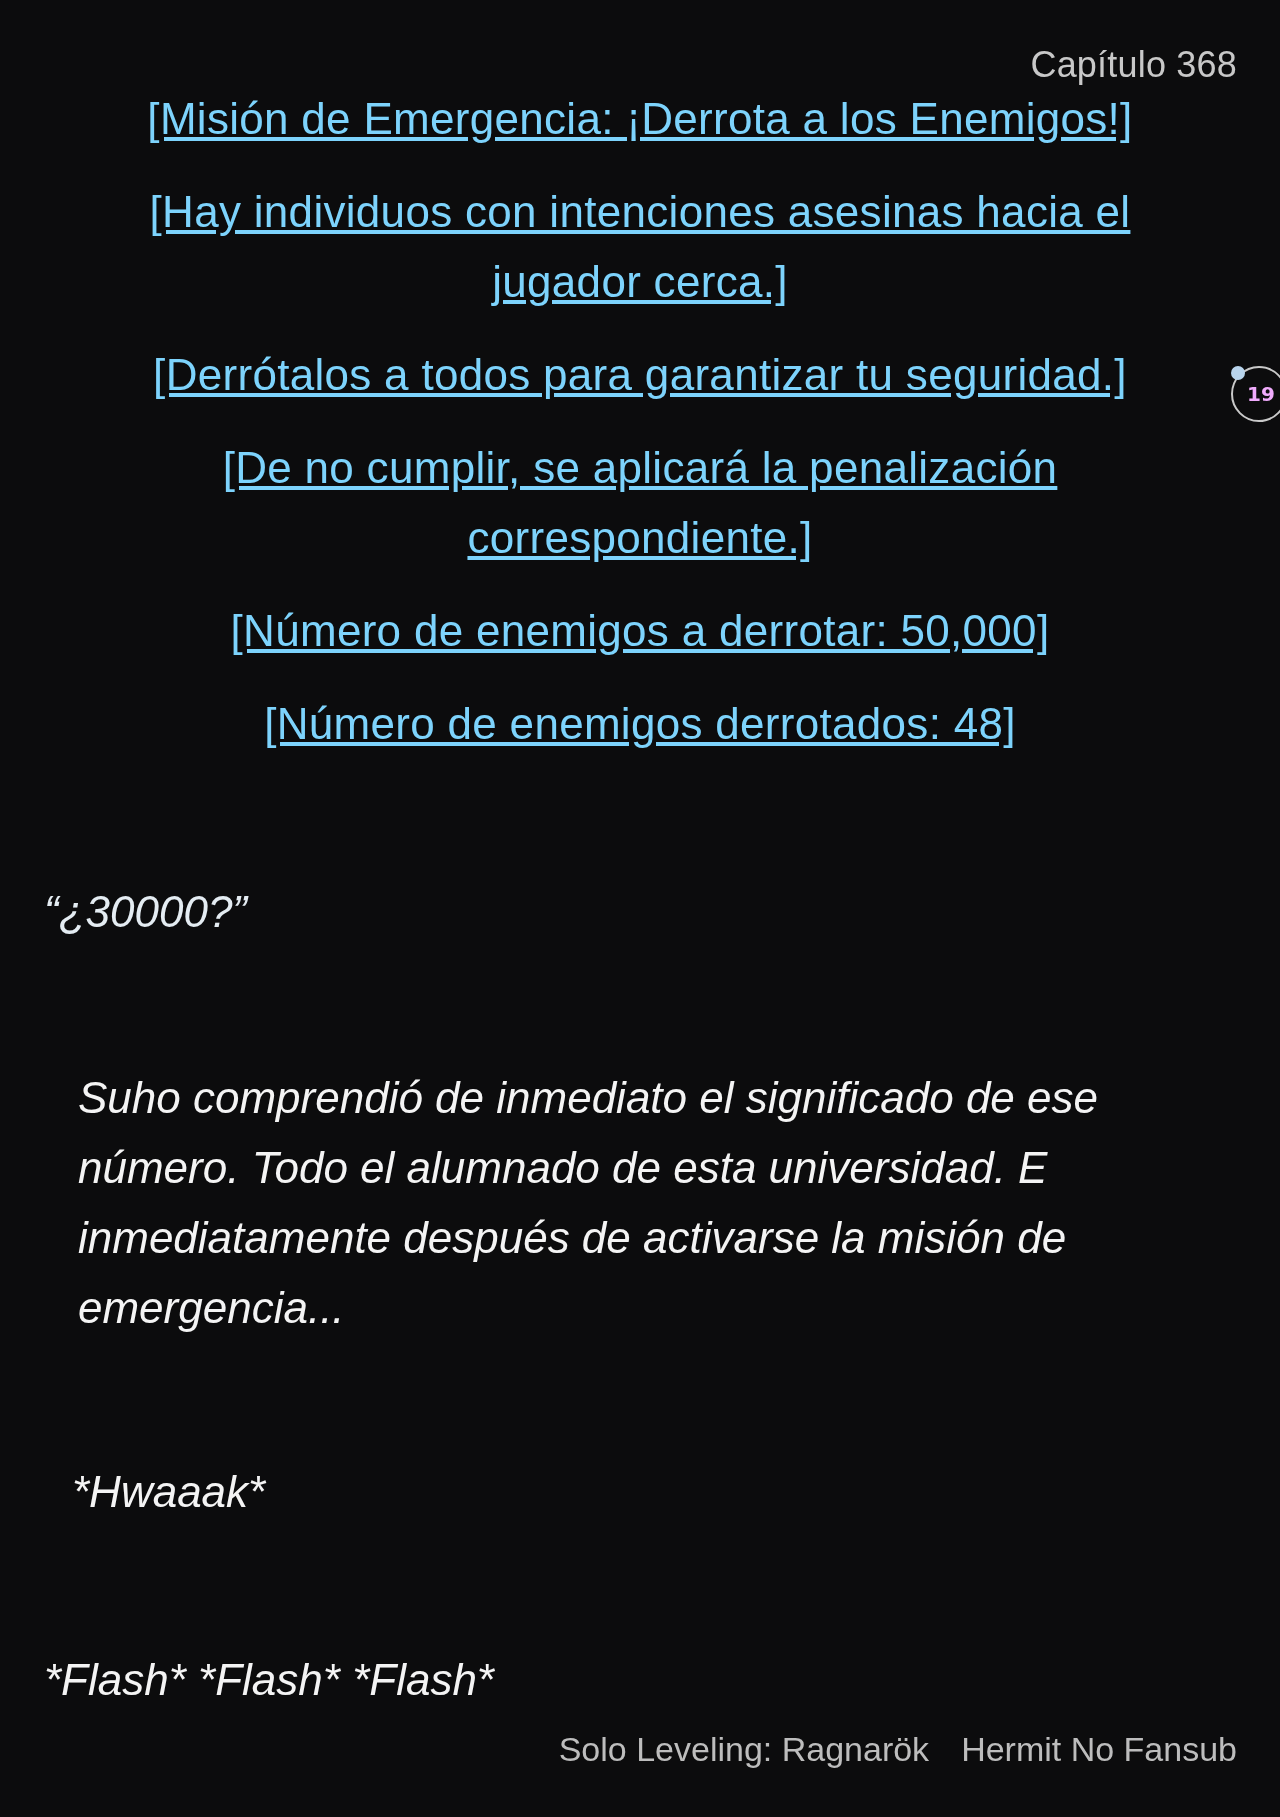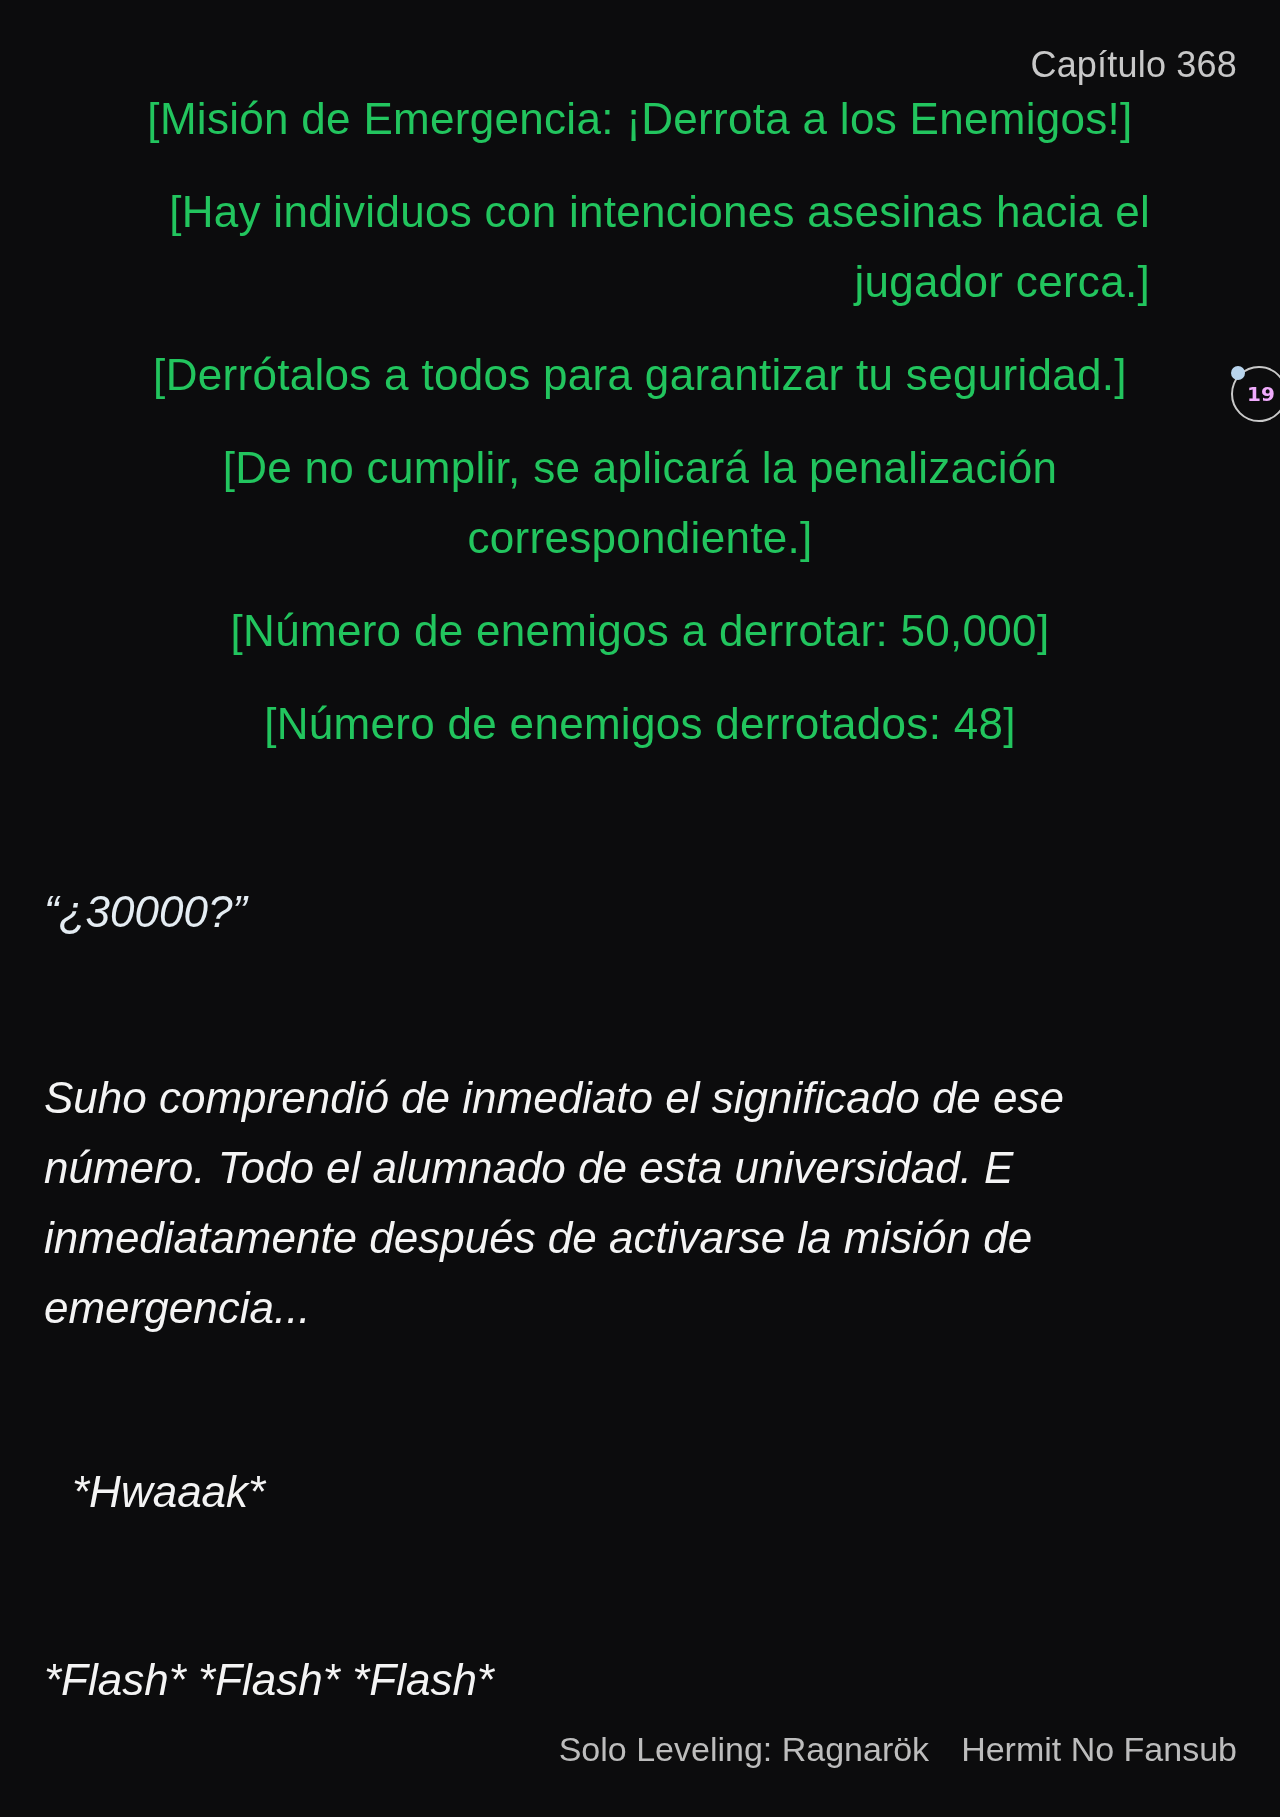--- a/index.html
+++ b/index.html
@@ -31,12 +31,13 @@
     }
     .system-line {
       text-align: center;
-      color: #22c55e;
+      color: #7dd3fc;
       font-size: 44px;
       line-height: 70px;
       margin: 0 0 23px 0;
       padding: 0 110px;
       letter-spacing: 0.3px;
+      text-decoration: underline;
     }
     .body-para {
       position: absolute;

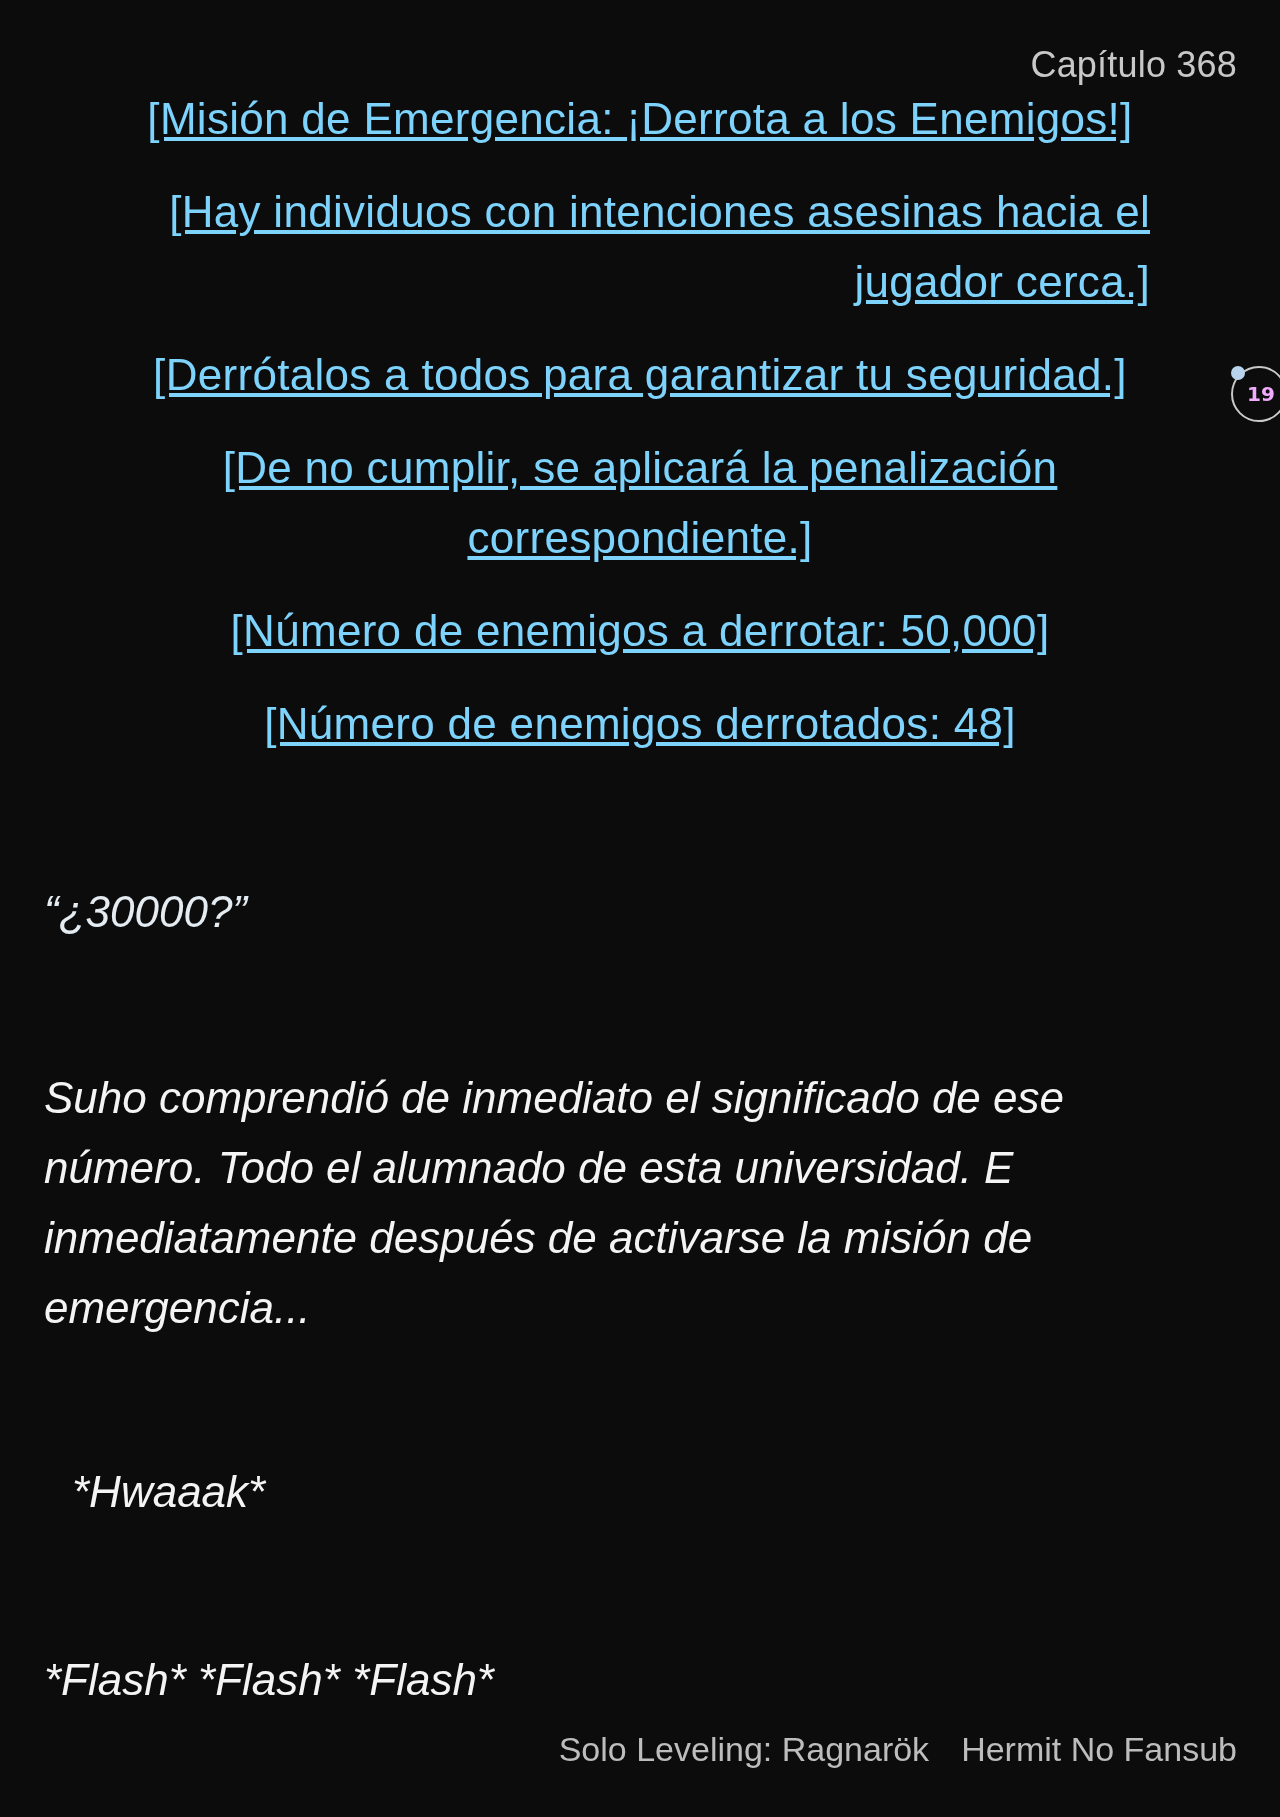--- a/index.html
+++ b/index.html
@@ -97,7 +97,7 @@
 
 <div class="system-block">
   <p class="system-line">[Misión de Emergencia: ¡Derrota a los Enemigos!]</p>
-  <p class="system-line" style="padding:0 130px;text-align:right;">[Hay individuos con intenciones asesinas hacia el jugador cerca.]</p>
+  <p class="system-line" style="padding:0 130px;">[Hay individuos con intenciones asesinas hacia el jugador cerca.]</p>
   <p class="system-line">[Derrótalos a todos para garantizar tu seguridad.]</p>
   <p class="system-line" style="padding:0 180px;">[De no cumplir, se aplicará la penalización correspondiente.]</p>
   <p class="system-line">[Número de enemigos a derrotar: 50,000]</p>

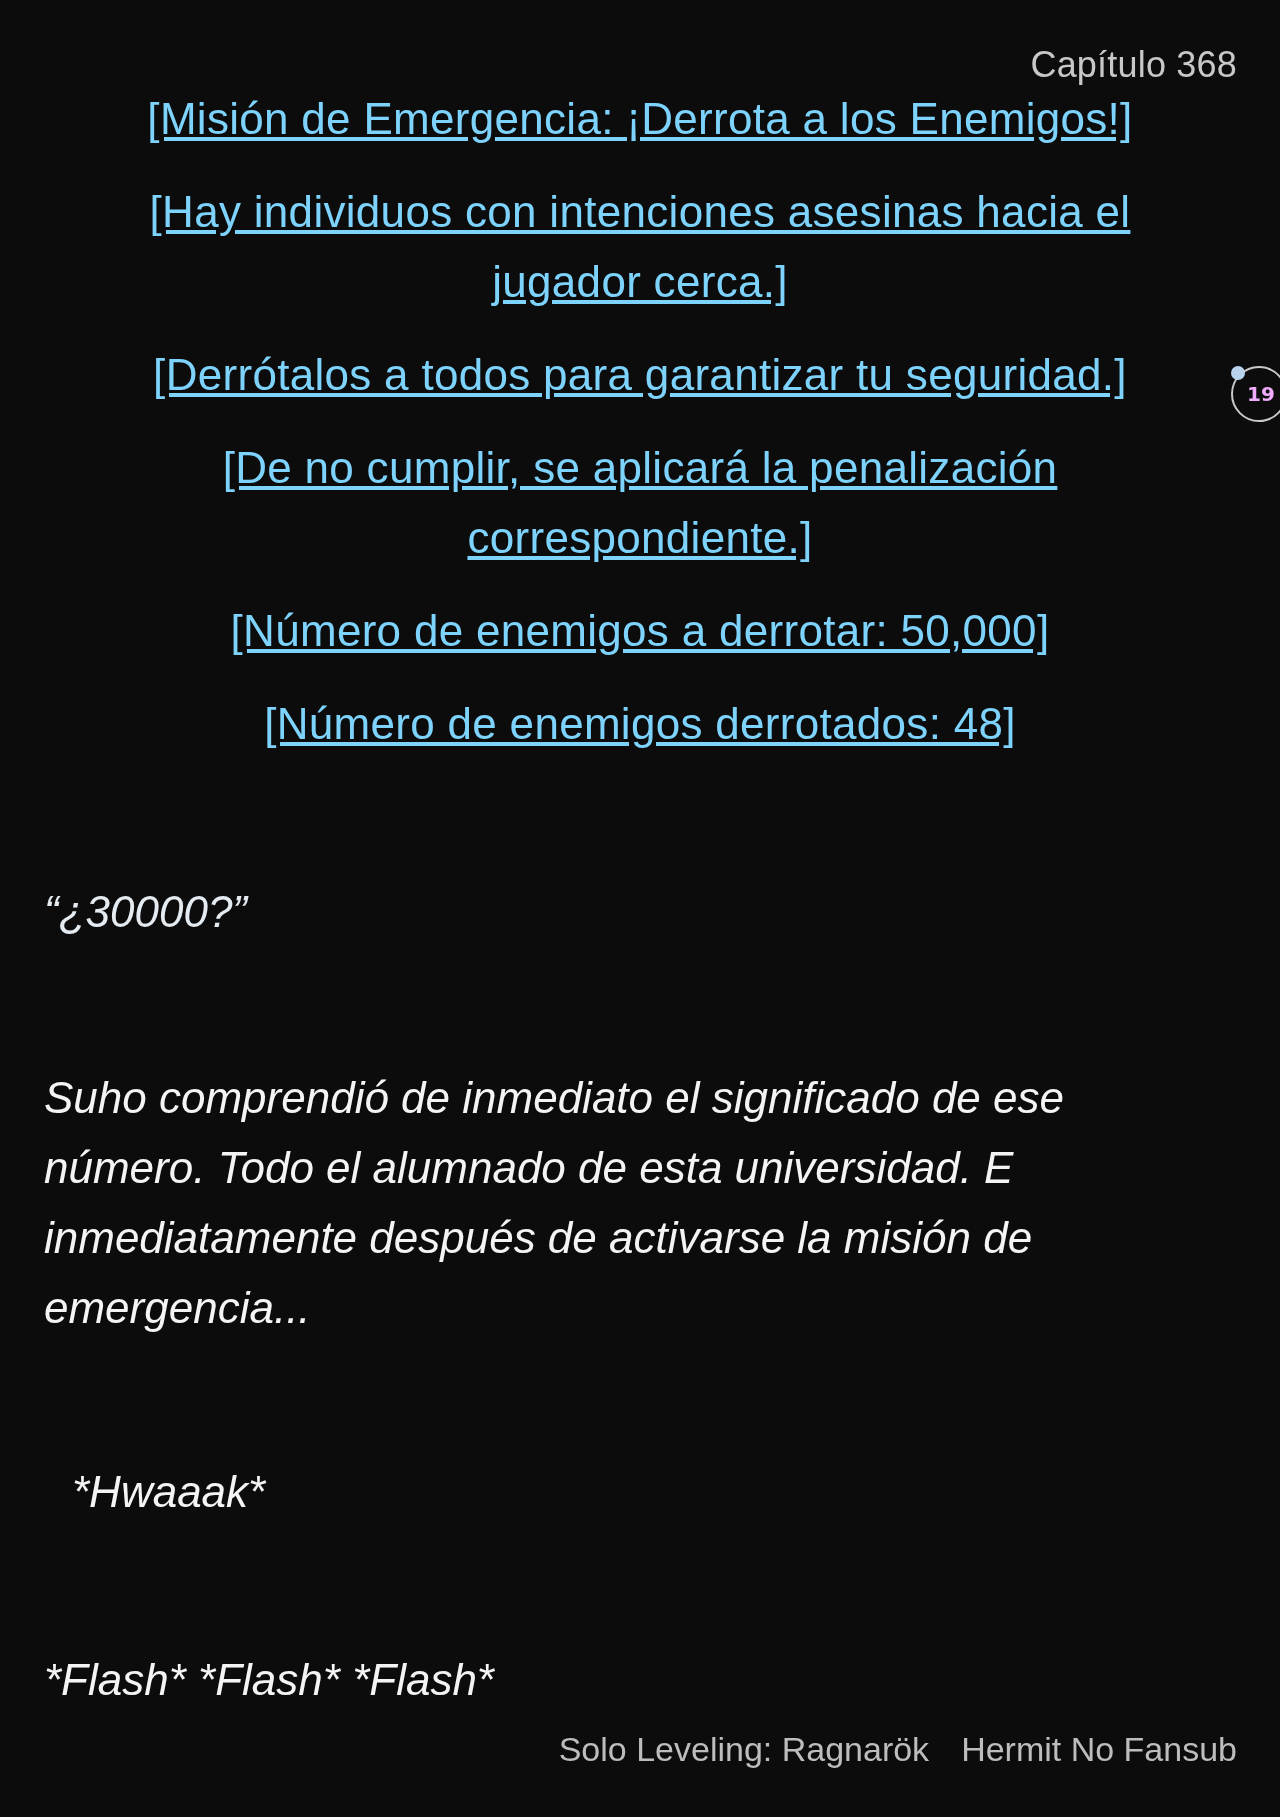--- a/index.html
+++ b/index.html
@@ -110,7 +110,7 @@
 </div>
 
 <p class="body-para dialogue" style="top:877px;">“¿30000?”</p>
-<p class="body-para" style="top:1063px; width:1170px;">Suho comprendió de inmediato el significado de ese número. Todo el alumnado de esta universidad. E inmediatamente después de activarse la misión de emergencia...</p>
+<p class="body-para" style="top:1063px; width:1170px;margin-left:34px;">Suho comprendió de inmediato el significado de ese número. Todo el alumnado de esta universidad. E inmediatamente después de activarse la misión de emergencia...</p>
 <p class="body-para" style="top:1457px;margin-left:28px;">*Hwaaak*</p>
 <p class="body-para" style="top:1645px;">*Flash* *Flash* *Flash*</p>
 

